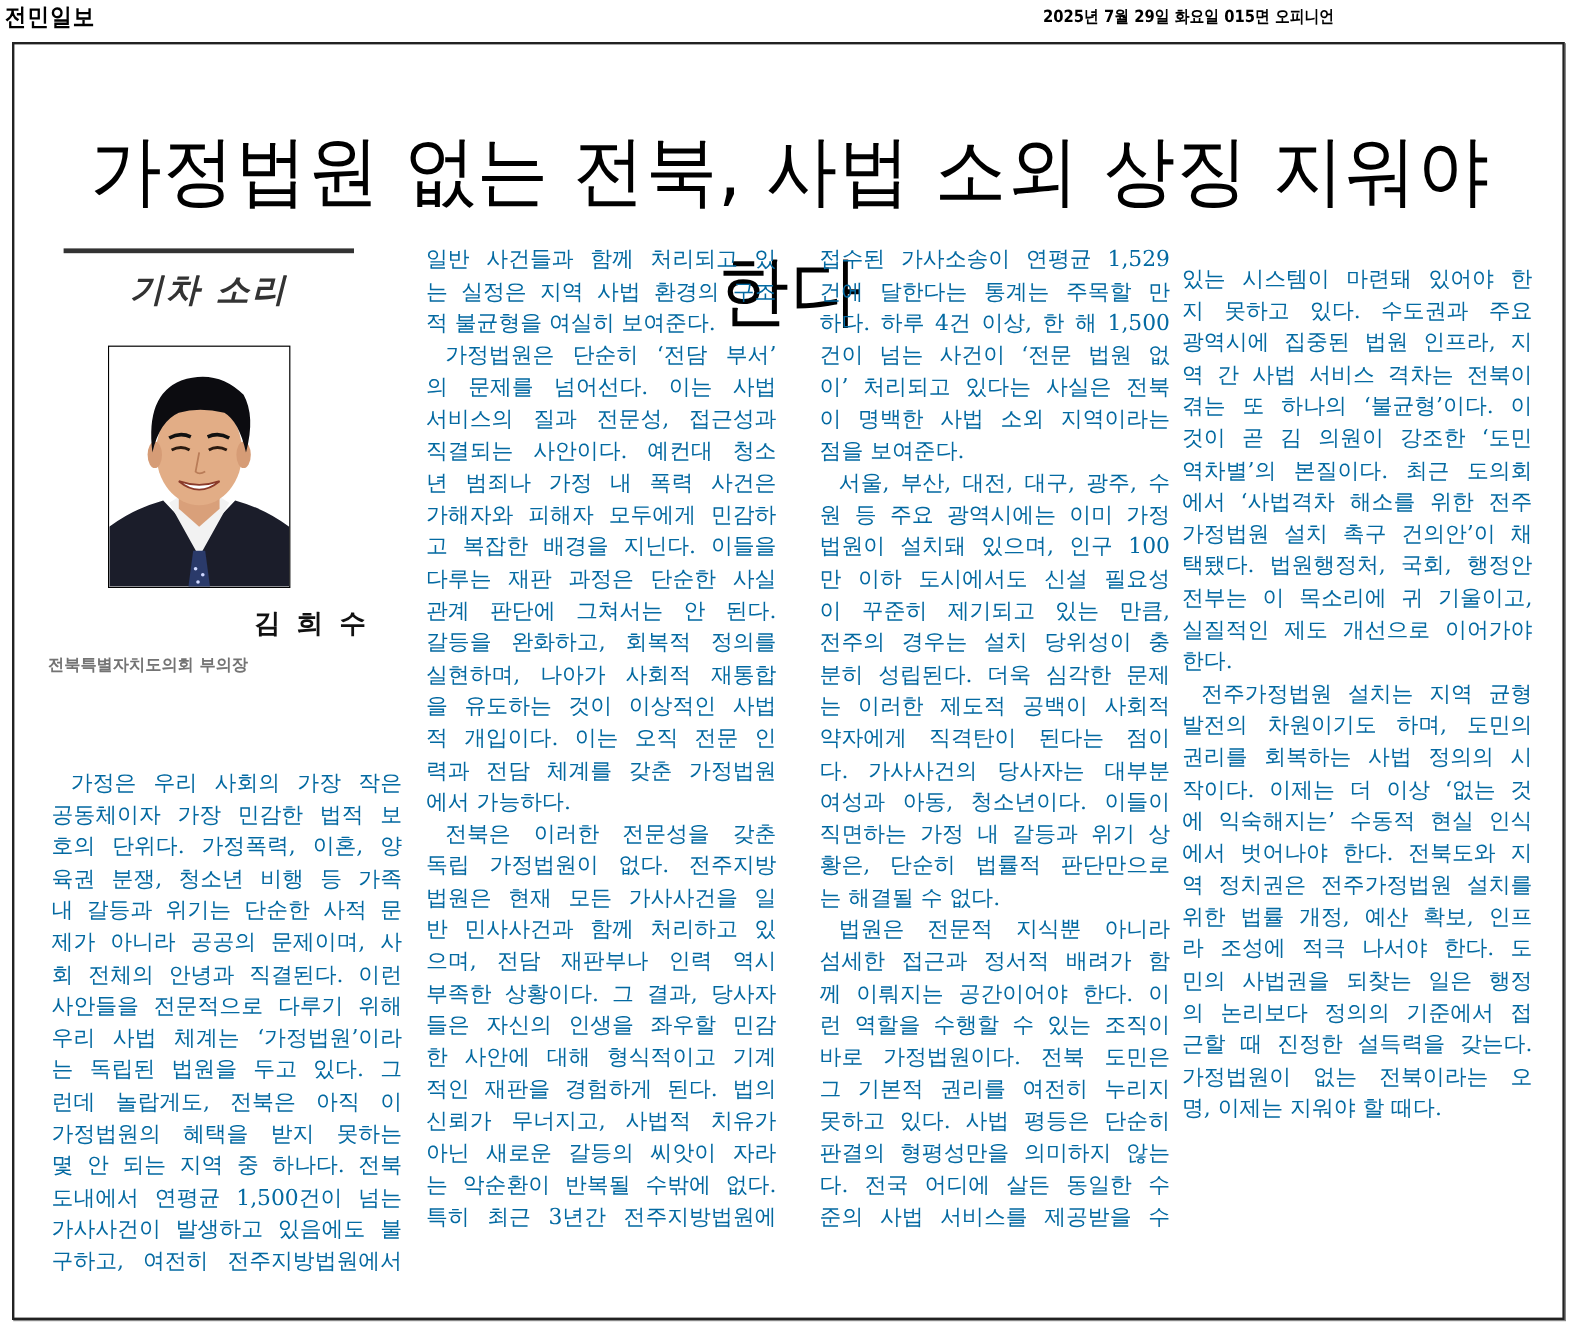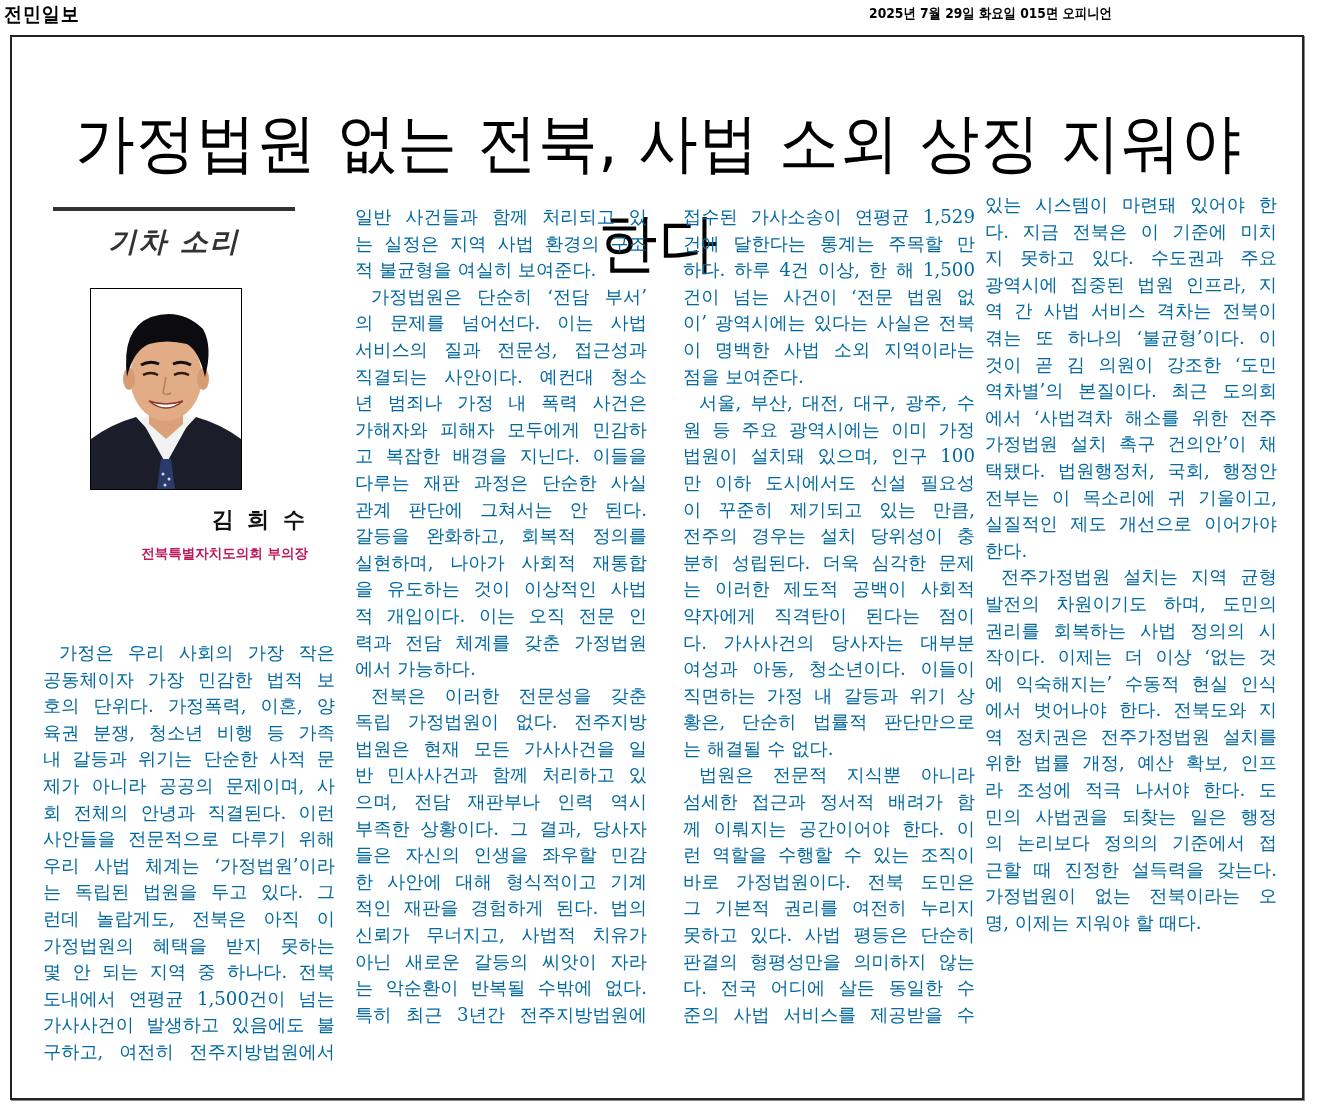--- a/index.html
+++ b/index.html
@@ -22,7 +22,7 @@
   #c1{left:43px;top:624px;margin-top:16px;}
   #c2{left:355px;top:204px;}
   #c3{left:670px;top:204px;margin-left:13px;}
-  #c4{left:985px;top:192px;}
+  #c4{left:985px;top:220px;}
 </style>
 </head>
 <body>

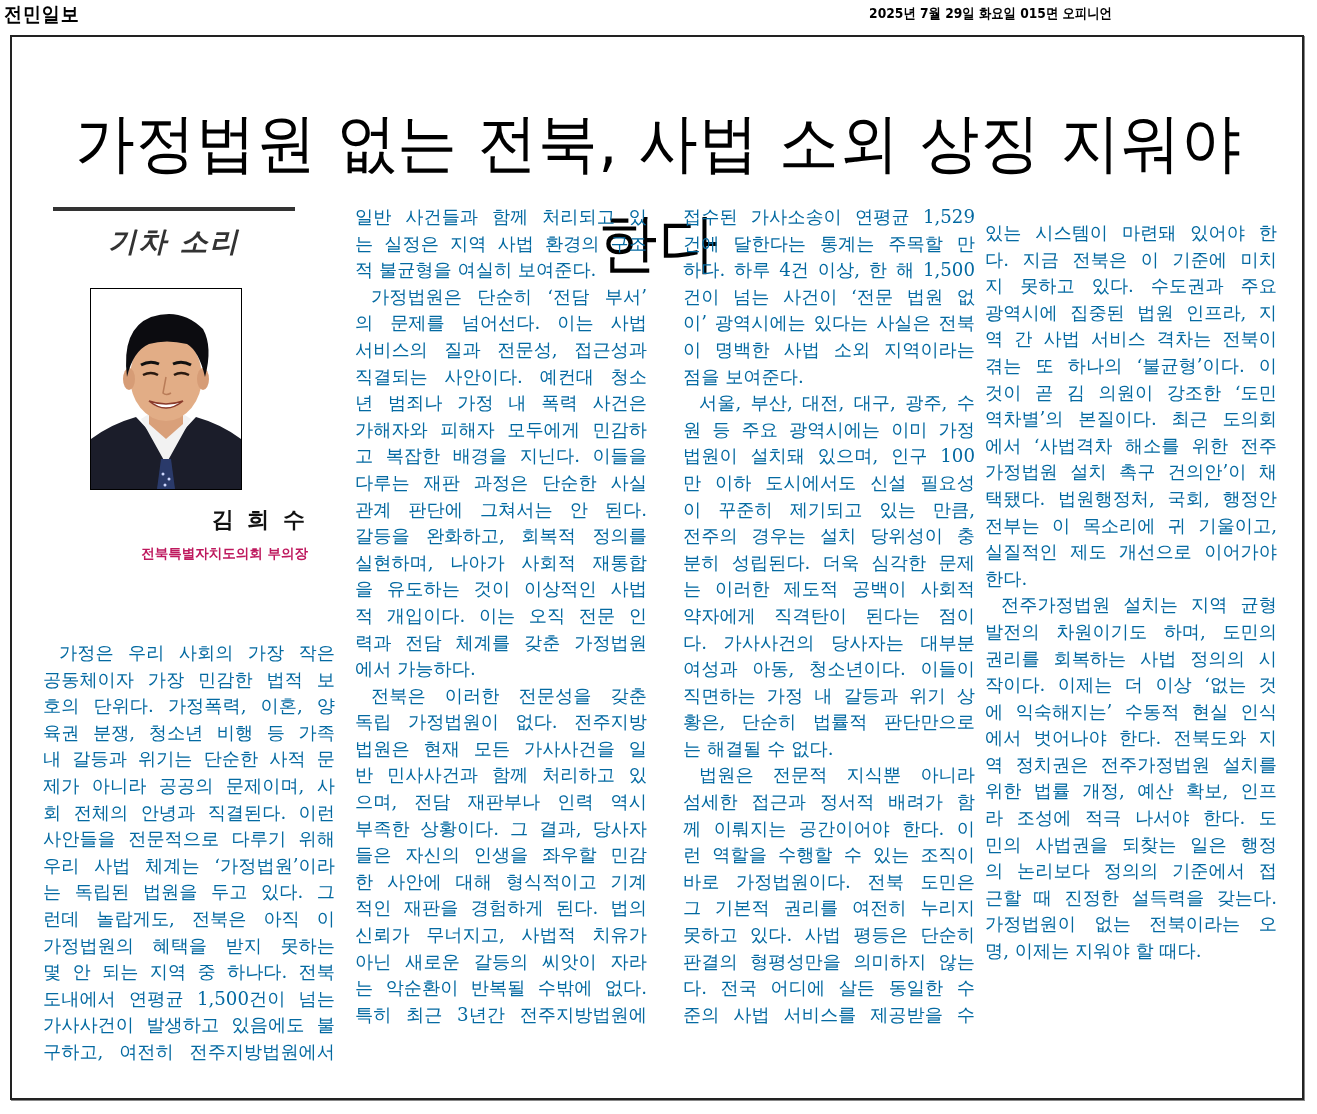--- a/index.html
+++ b/index.html
@@ -162,7 +162,6 @@
   </div>
 <div class="col" id="c4">
     <p>있는 시스템이 마련돼 있어야 한</p>
-    <p>다. 지금 전북은 이 기준에 미치</p>
     <p>지 못하고 있다. 수도권과 주요</p>
     <p>광역시에 집중된 법원 인프라, 지</p>
     <p>역 간 사법 서비스 격차는 전북이</p>

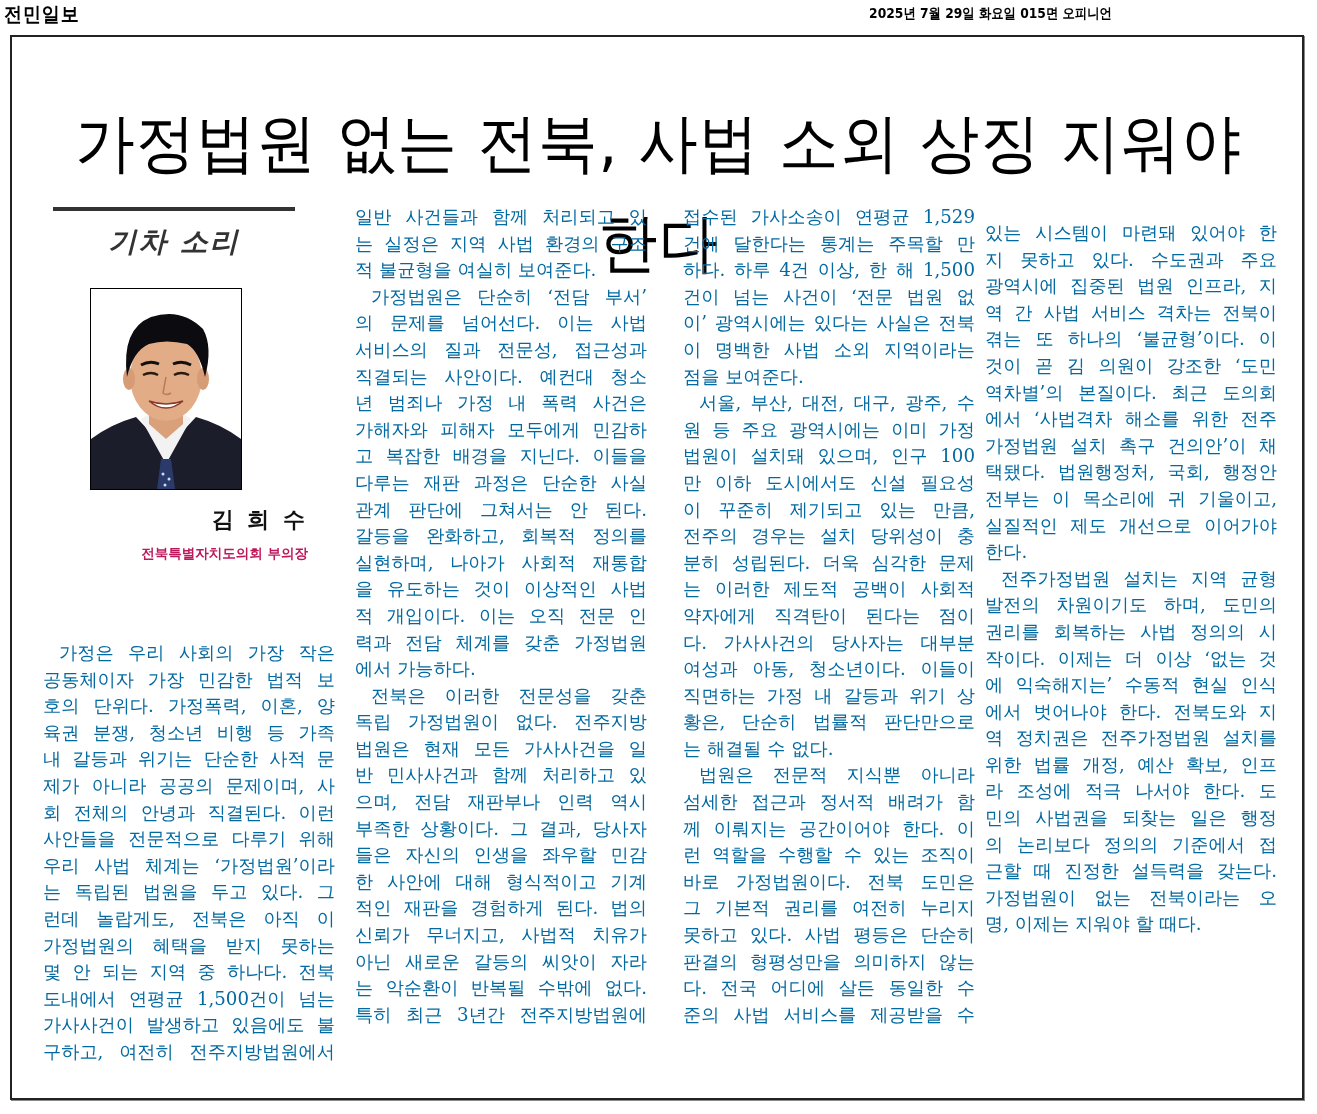--- a/index.html
+++ b/index.html
@@ -132,7 +132,7 @@
     <p>건에 달한다는 통계는 주목할 만</p>
     <p>하다. 하루 4건 이상, 한 해 1,500</p>
     <p>건이 넘는 사건이 ‘전문 법원 없</p>
-    <p>이’ 광역시에는 있다는 사실은 전북</p>
+    <p>이’ 처리되고 있다는 사실은 전북</p>
     <p>이 명백한 사법 소외 지역이라는</p>
     <p class="last">점을 보여준다.</p>
     <p class="indent">서울, 부산, 대전, 대구, 광주, 수</p>

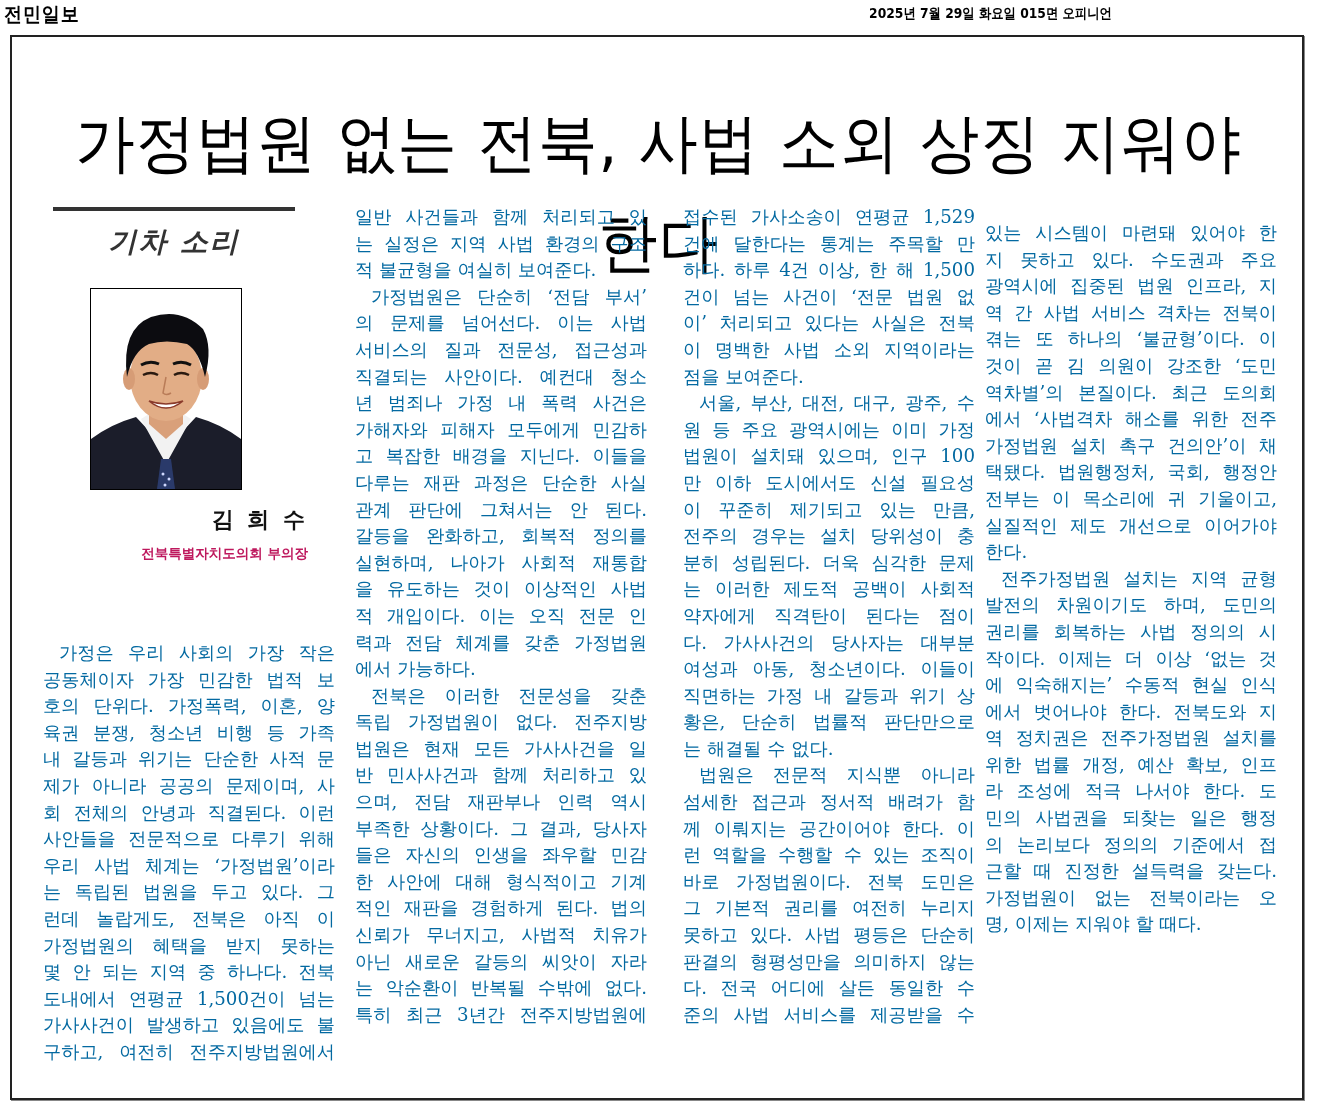--- a/index.html
+++ b/index.html
@@ -14,7 +14,7 @@
   .column-title{position:absolute;left:0;top:18px;width:268px;text-align:center;font-family:"DejaVu Sans","Liberation Sans",sans-serif;font-weight:bold;font-size:28px;color:#333;letter-spacing:2px;font-style:italic;}
   .photo{position:absolute;left:50px;top:83px;width:150px;height:200px;border:1px solid #000;background:#fff;overflow:hidden;}
   .author-name{position:absolute;left:0;top:300px;width:268px;text-align:right;font-family:"DejaVu Sans","Liberation Sans",sans-serif;font-weight:bold;font-size:22px;color:#111;letter-spacing:3px;}
-  .author-title{position:absolute;left:0;top:340px;width:268px;text-align:right;font-family:"DejaVu Sans","Liberation Sans",sans-serif;font-weight:bold;font-size:13.5px;color:#be185d;}
+  .author-title{position:absolute;left:0;top:340px;width:268px;text-align:left;font-family:"DejaVu Sans","Liberation Sans",sans-serif;font-weight:bold;font-size:13.5px;color:#737373;}
   .col{position:absolute;width:292px;font-size:18.2px;line-height:26.6px;color:#0369a1;text-align:justify;text-align-last:justify;}
   .col p{margin:0;white-space:nowrap;}
   .col p.last{text-align-last:left;}

